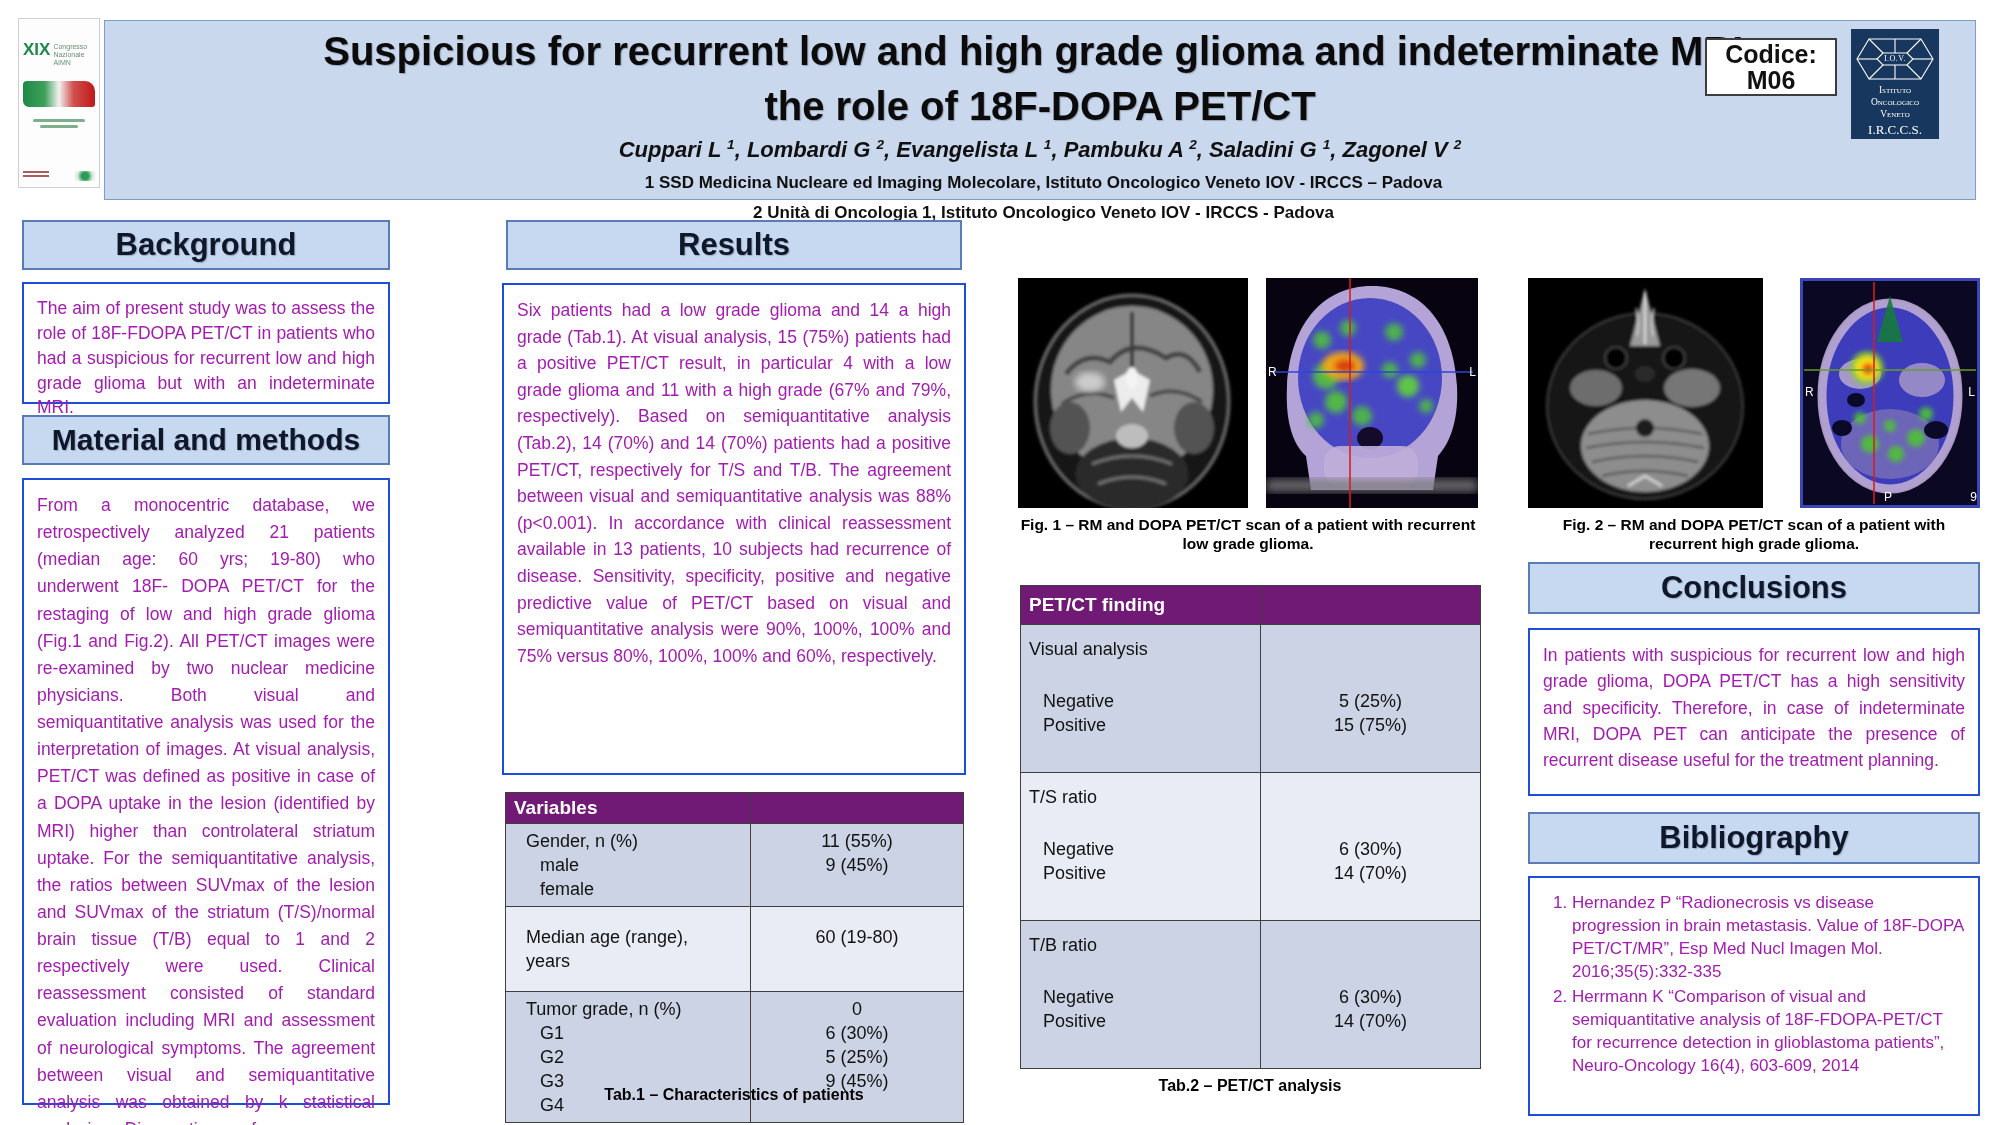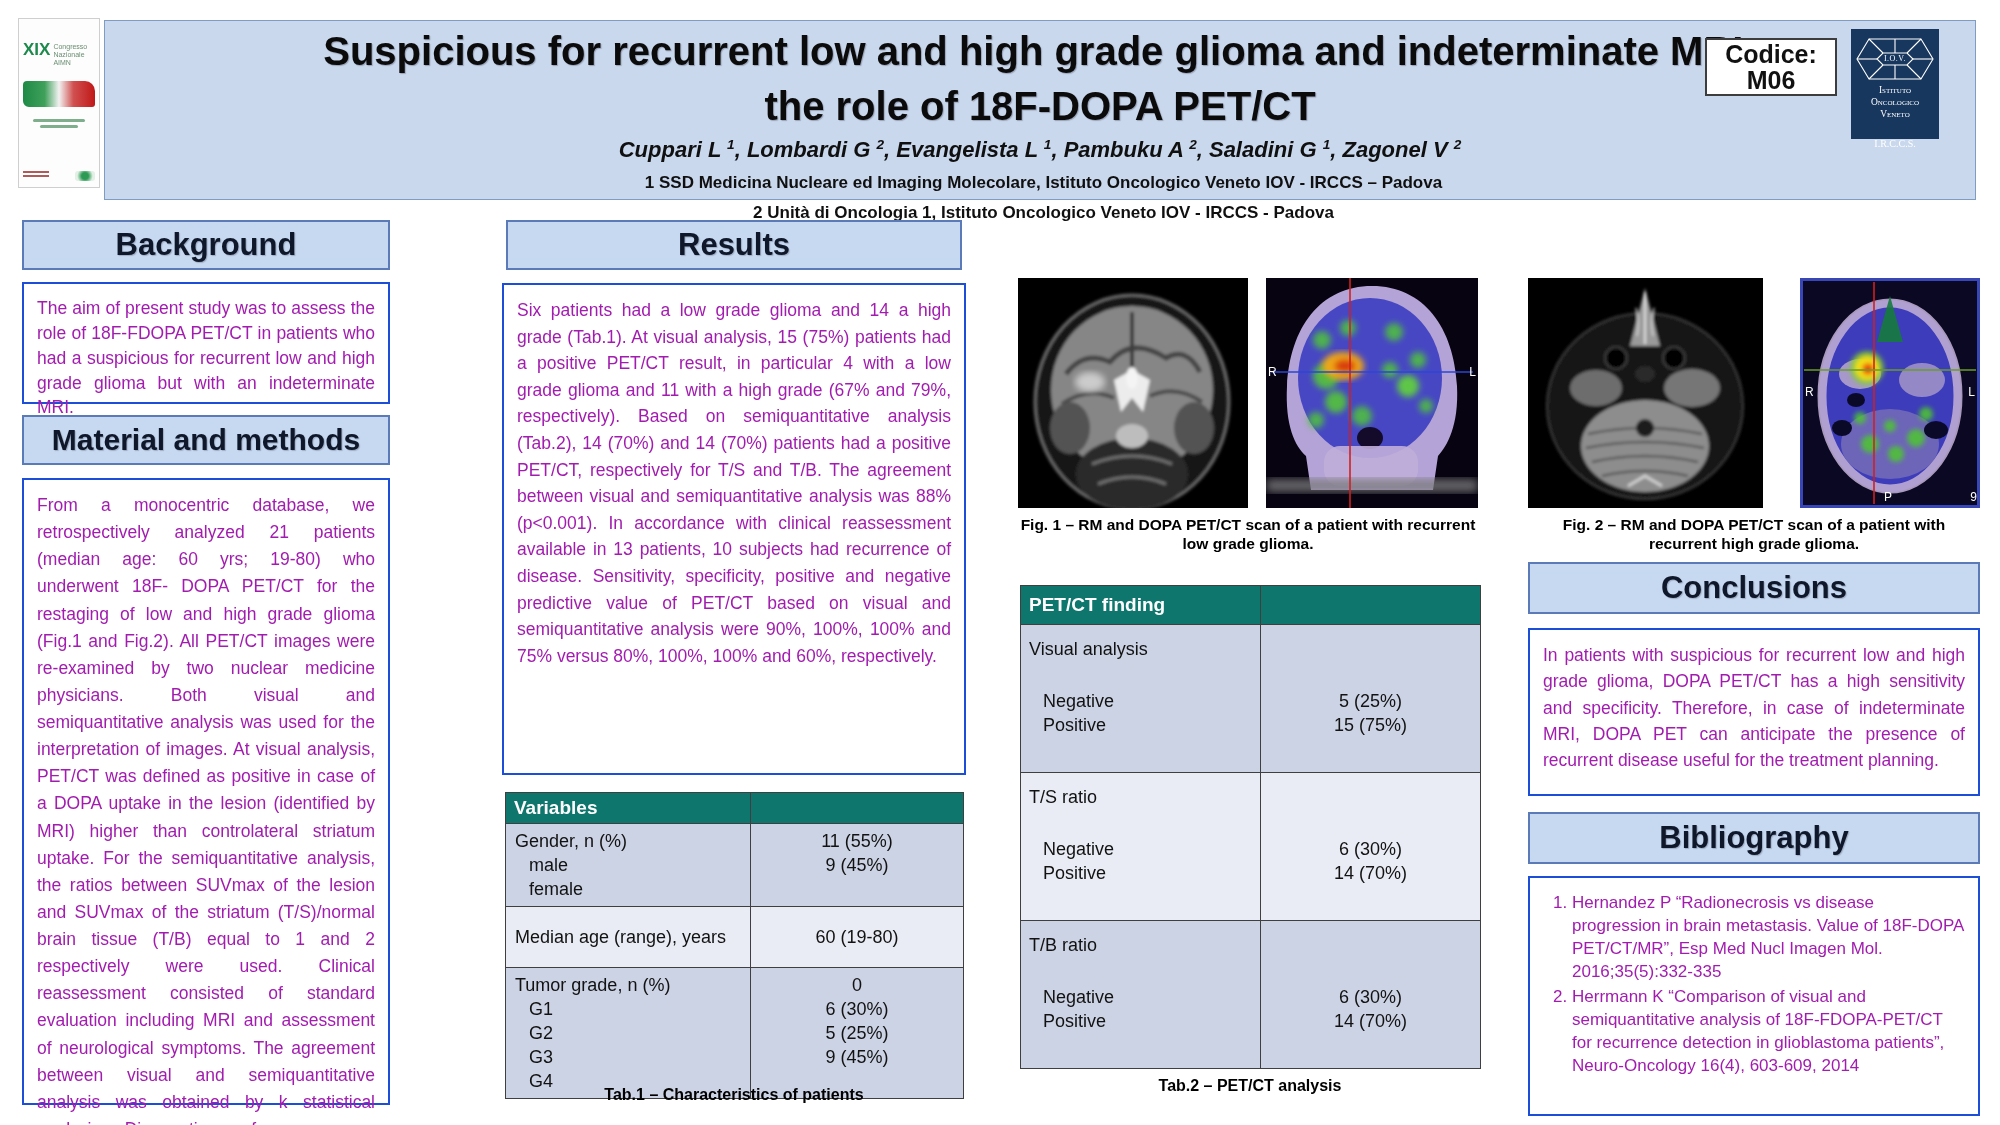--- a/index.html
+++ b/index.html
@@ -51,7 +51,7 @@
   .iov-acronym { position:absolute; left:0; right:0; top:21px; font-size:8px; letter-spacing:.5px;
     font-family:"Liberation Serif", serif; }
   .iov-name { font-family:"Liberation Serif", serif; font-variant:small-caps; font-size:9.5px; line-height:1.25; }
-  .iov-rcccs { font-family:"Liberation Serif", serif; font-size:10px; margin-top:17px;text-align:center; }
+  .iov-rcccs { font-family:"Liberation Serif", serif; font-size:13px; margin-top:1px;text-align:center; }
 
   
   .section-header {

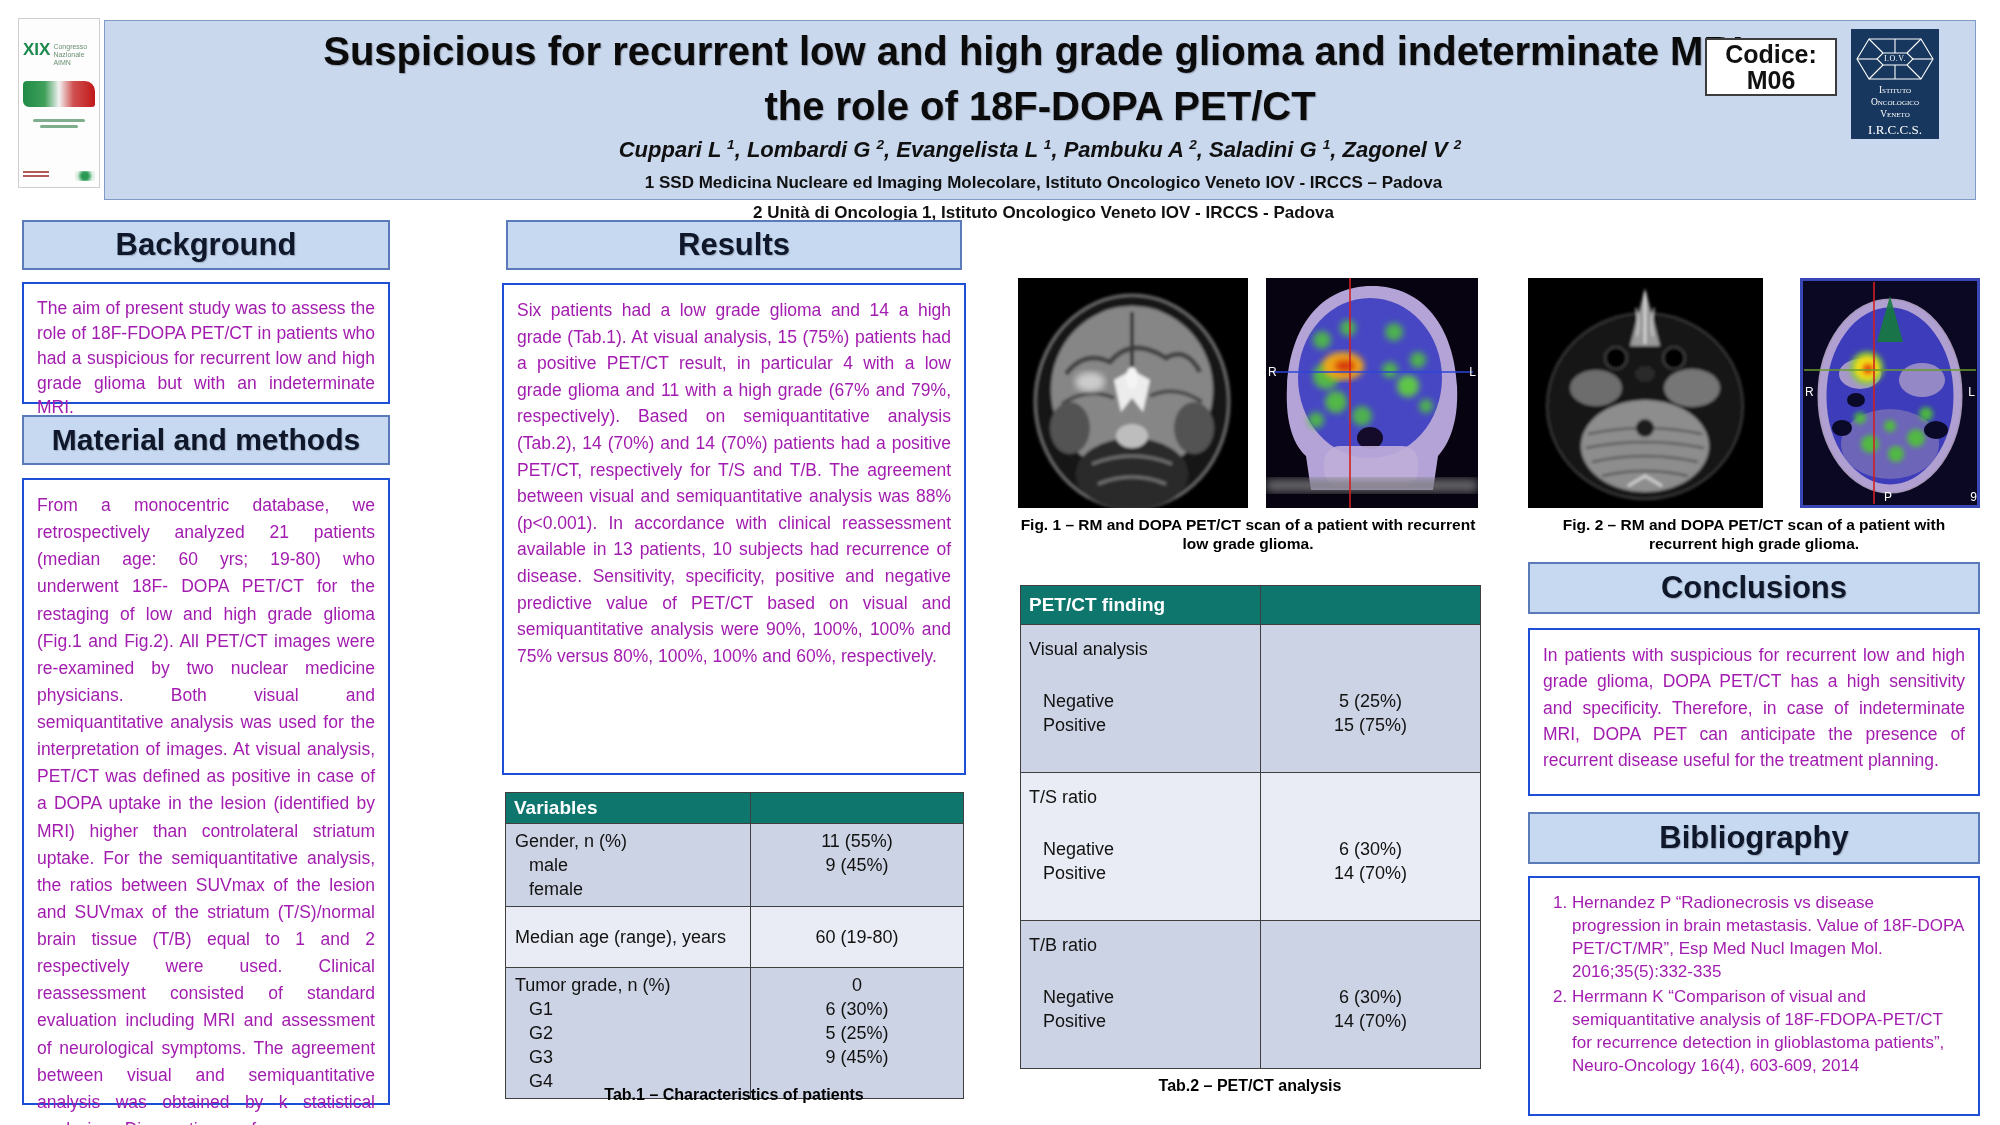--- a/index.html
+++ b/index.html
@@ -73,7 +73,7 @@
   
   table.data { position:absolute; border-collapse:collapse; table-layout:fixed; font-size:18px; color:#121212; }
   table.data td { border:1.6px solid #3f3f3f; vertical-align:top; }
-  .th-cell { background:#0f766e; color:#fff; font-weight:bold; font-size:19px; padding:4px 8px;margin-left:31px; }
+  .th-cell { background:#701a75; color:#fff; font-weight:bold; font-size:19px; padding:4px 8px;margin-left:31px; }
   .row-dark td { background:#ccd3e4; }
   .row-light td { background:#e9ecf4; }
   .cell-pad { padding:5px 9px; }

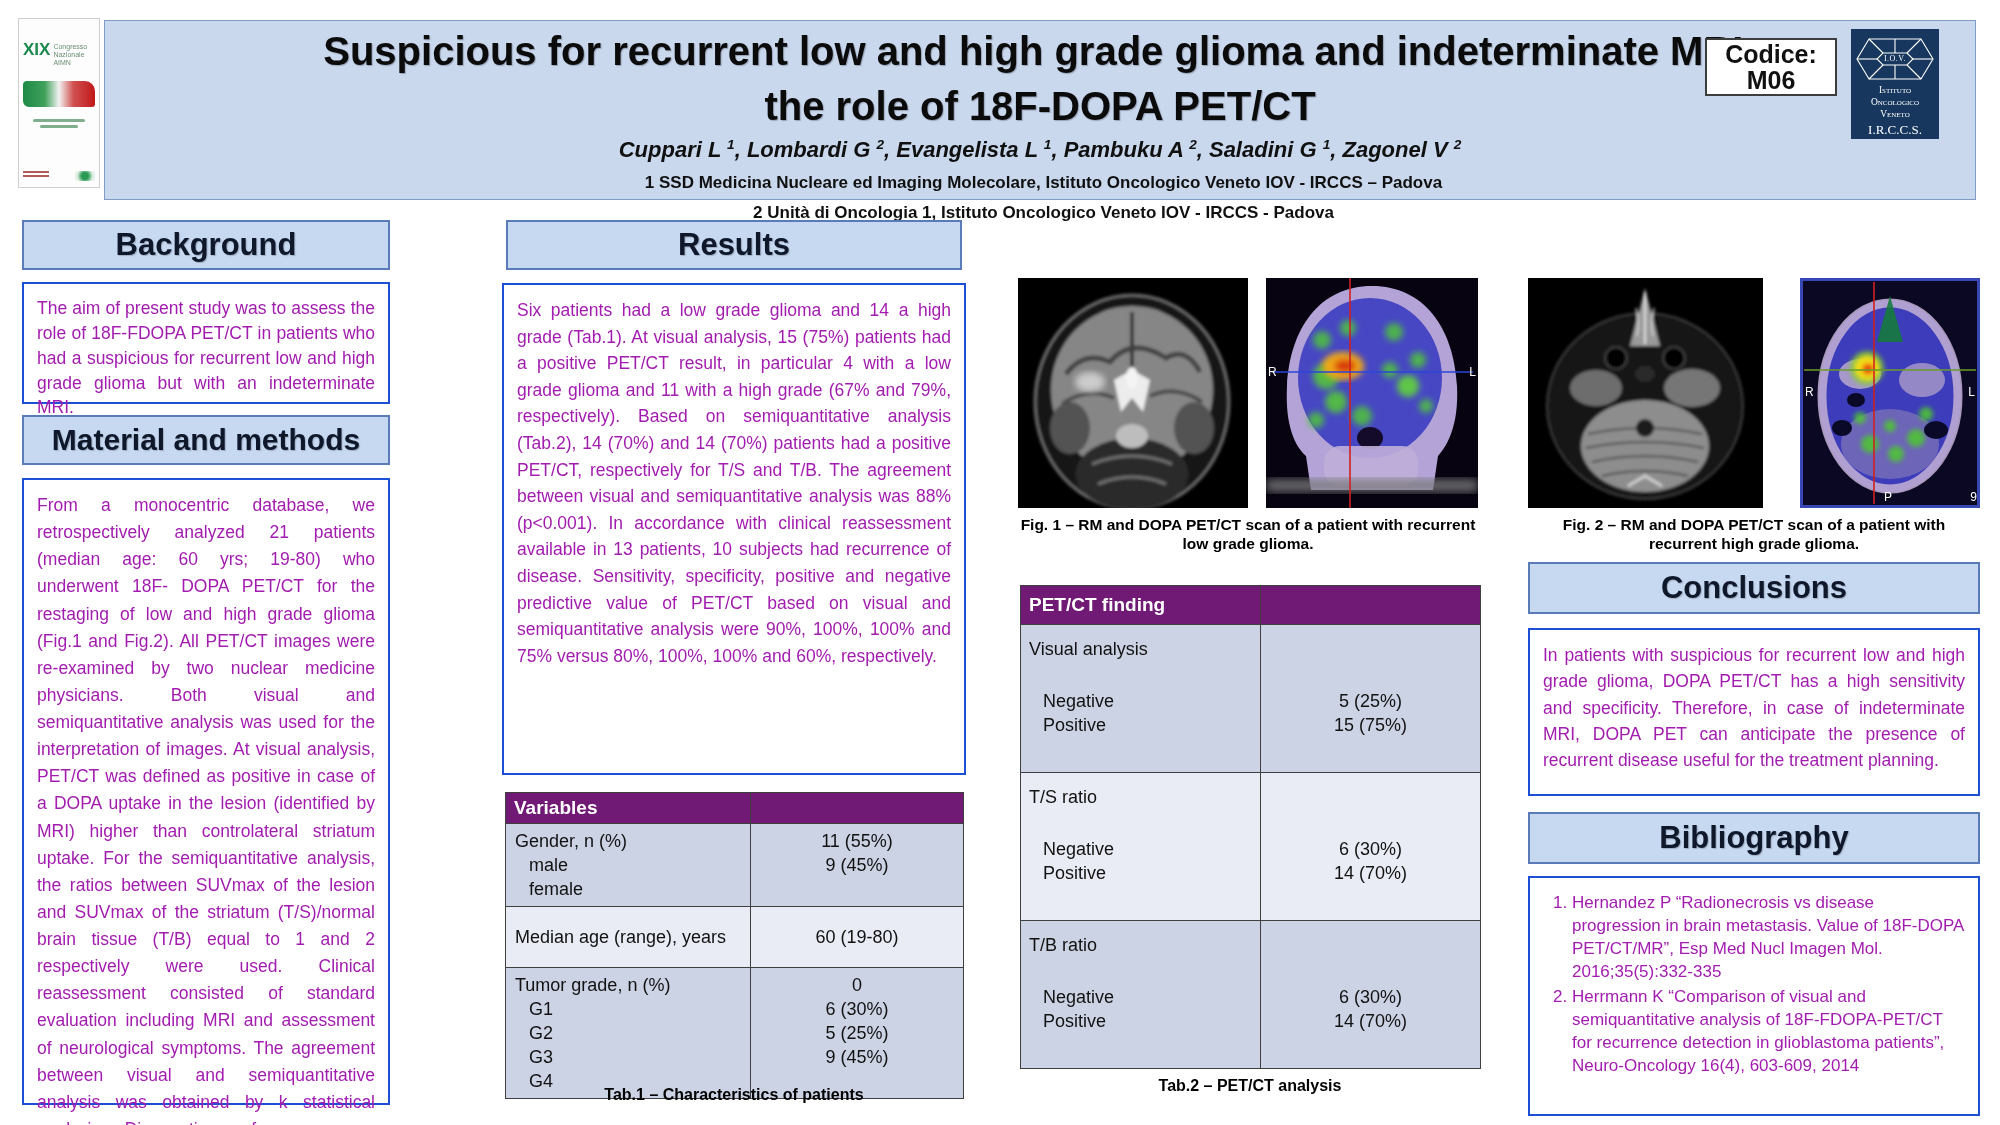--- a/index.html
+++ b/index.html
@@ -76,7 +76,7 @@
   .th-cell { background:#701a75; color:#fff; font-weight:bold; font-size:19px; padding:4px 8px;margin-left:31px; }
   .row-dark td { background:#ccd3e4; }
   .row-light td { background:#e9ecf4; }
-  .cell-pad { padding:5px 9px; }
+  .cell-pad { padding:5px 20px; }
   .line { line-height:24px; }
   .indent { padding-left:14px; }
   .val-col { text-align:center; }

